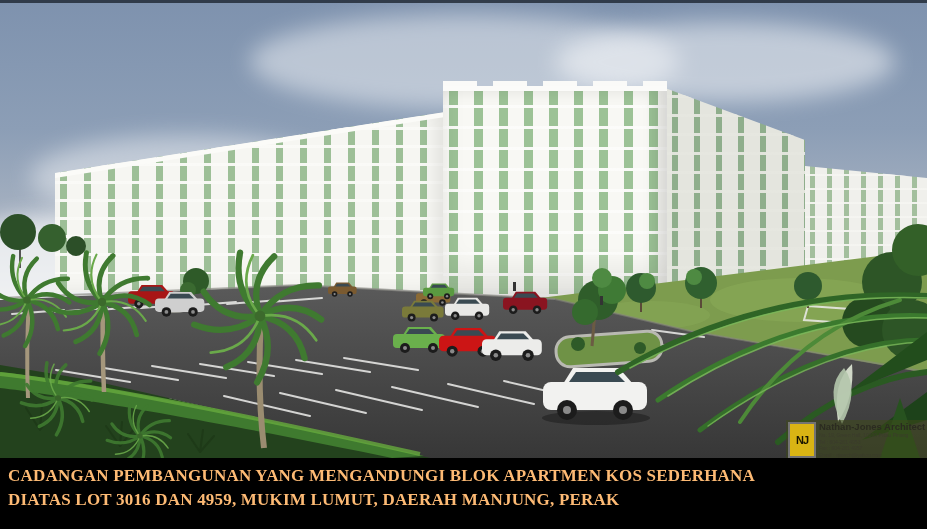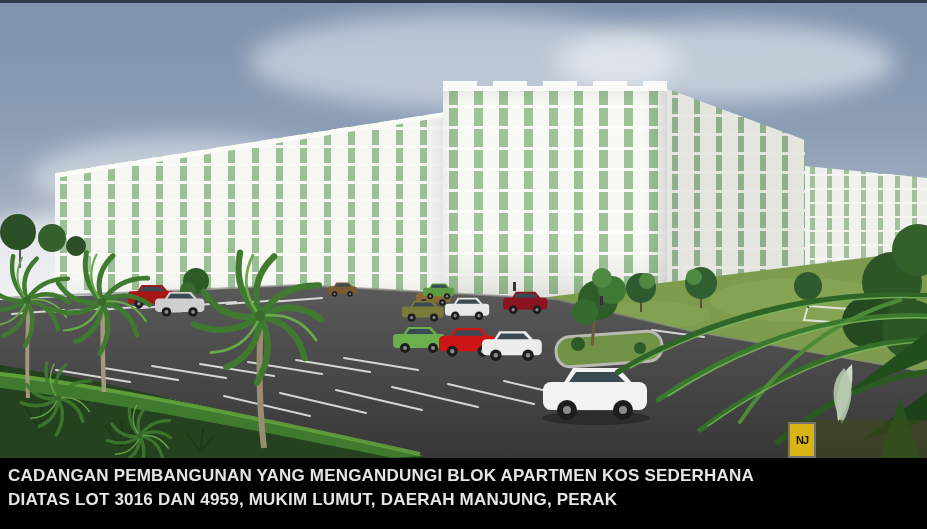--- a/index.html
+++ b/index.html
@@ -261,6 +261,13 @@
 
     <div class="stamp">
       <div class="njmark">NJ</div>
+      <div class="stamptext">
+        <div class="firm">Nathan-Jones Architect</div>
+        <div class="sline">No. 19, Green Hall, 10200 Pulau Pinang</div>
+        <div class="sline">Tel : 604-261 4953</div>
+        <div class="sline">Fax : 604-261 4957</div>
+        <div class="sline">Email : njaarch@yahoo.com</div>
+      </div>
     </div>
   </div>
 

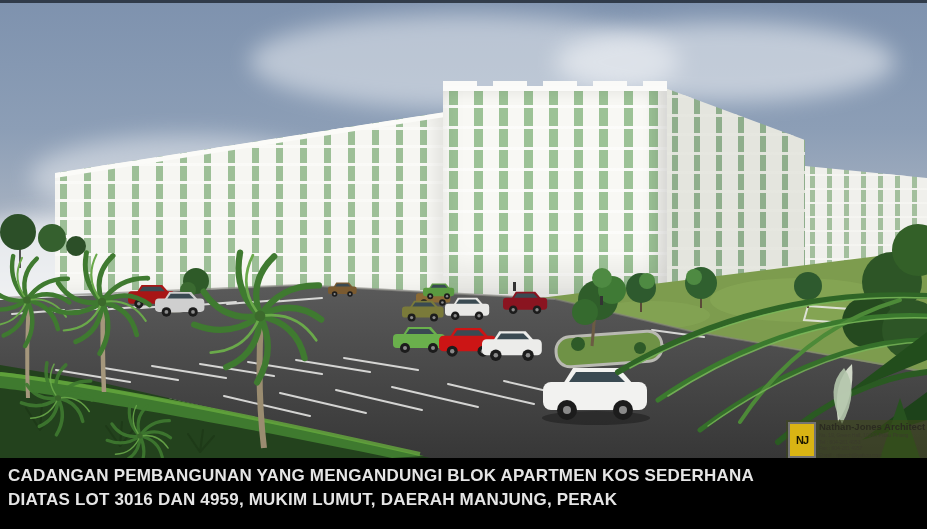--- a/index.html
+++ b/index.html
@@ -64,8 +64,8 @@
   
   .caption{position:absolute;left:0;top:458px;width:927px;height:71px;background:#000;
            padding:6px 0 0 8px;box-sizing:border-box;}
-  .caption div{color:#e5e5e5;font-weight:bold;font-size:17px;line-height:24px;letter-spacing:.2px;
-               white-space:nowrap;}
+  .caption div{color:#fdba74;font-weight:bold;font-size:17px;line-height:24px;letter-spacing:.2px;
+               white-space:nowrap;font-family:Liberation Serif, serif;}
 </style>
 </head>
 <body>

